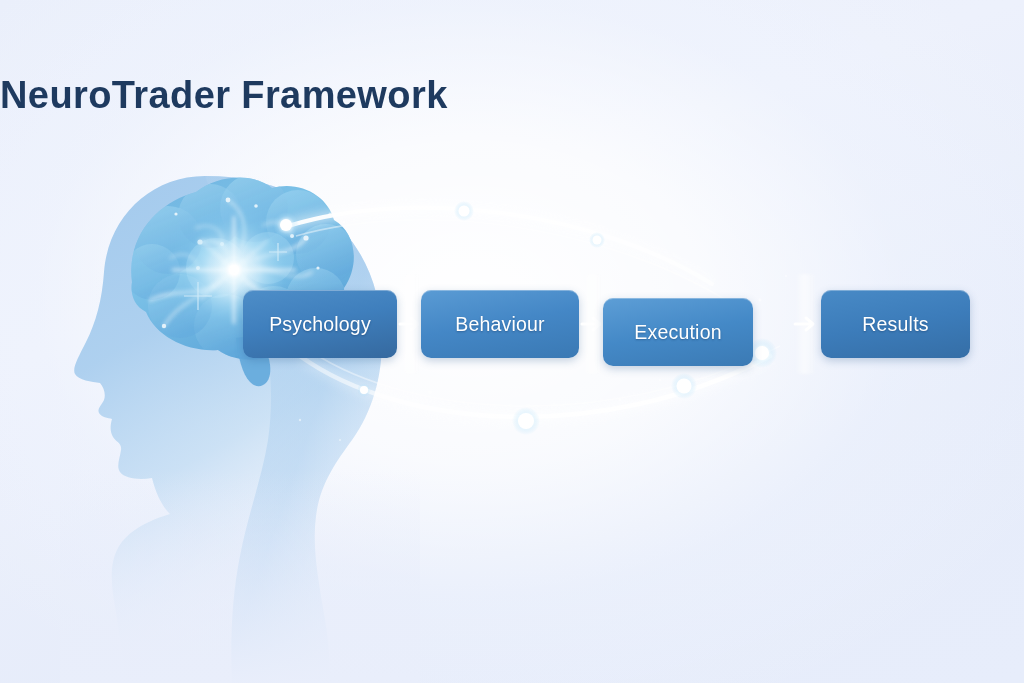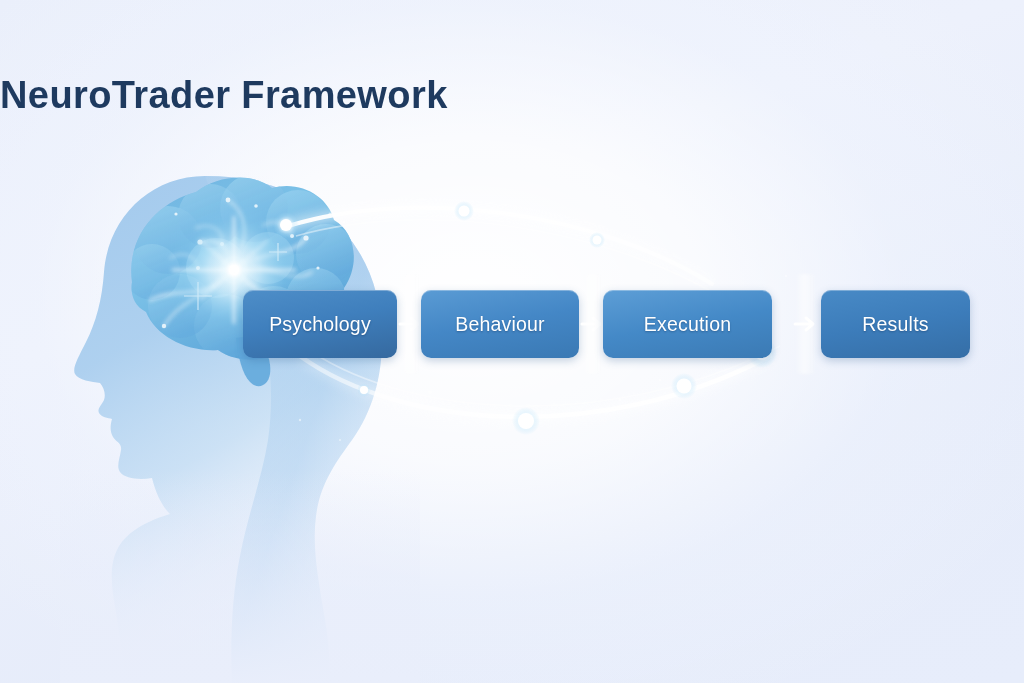--- a/index.html
+++ b/index.html
@@ -61,8 +61,8 @@
          background: linear-gradient(170deg,#4e8ec8 0%, #3f7fbd 45%, #35699f 100%); }
   .nb1 { left: 421px; width: 158px;
          background: linear-gradient(170deg,#5a9bd4 0%, #4487c6 48%, #3a79b4 100%); }
-  .nb2 { left: 603px; width: 169px;
-         background: linear-gradient(170deg,#5d9ed6 0%, #4489c7 50%, #3b7ab4 100%); }
+  .nb2 { left: 603px; width: 150px;
+         background: linear-gradient(170deg,#5d9ed6 0%, #4489c7 50%, #3b7ab4 100%); margin-top: 8px; }
   .nb3 { left: 821px; width: 149px;
          background: linear-gradient(170deg,#488ac6 0%, #3c7cba 50%, #356ea6 100%); }
 

